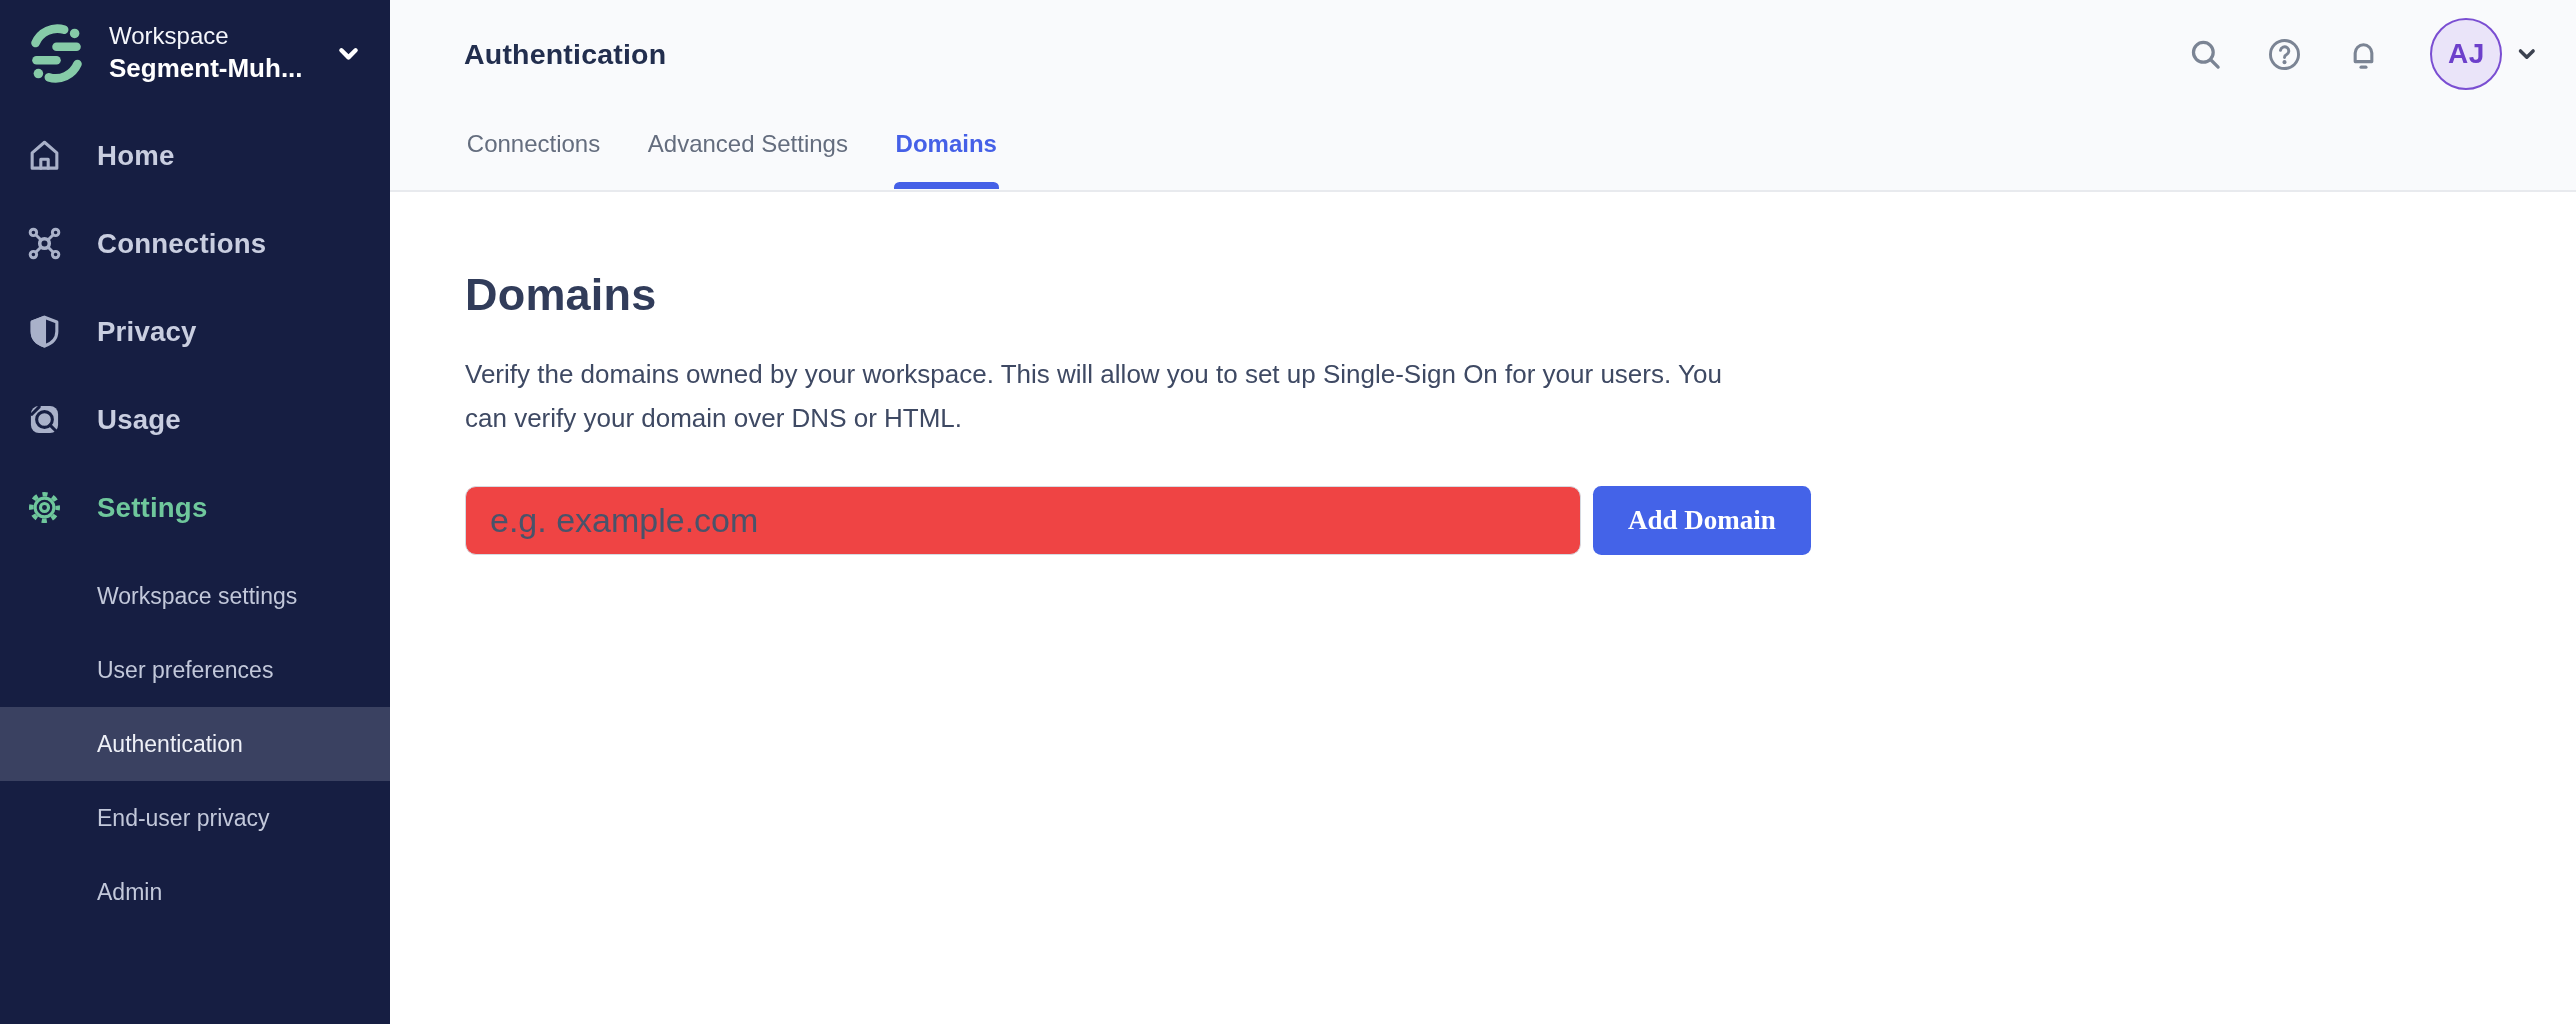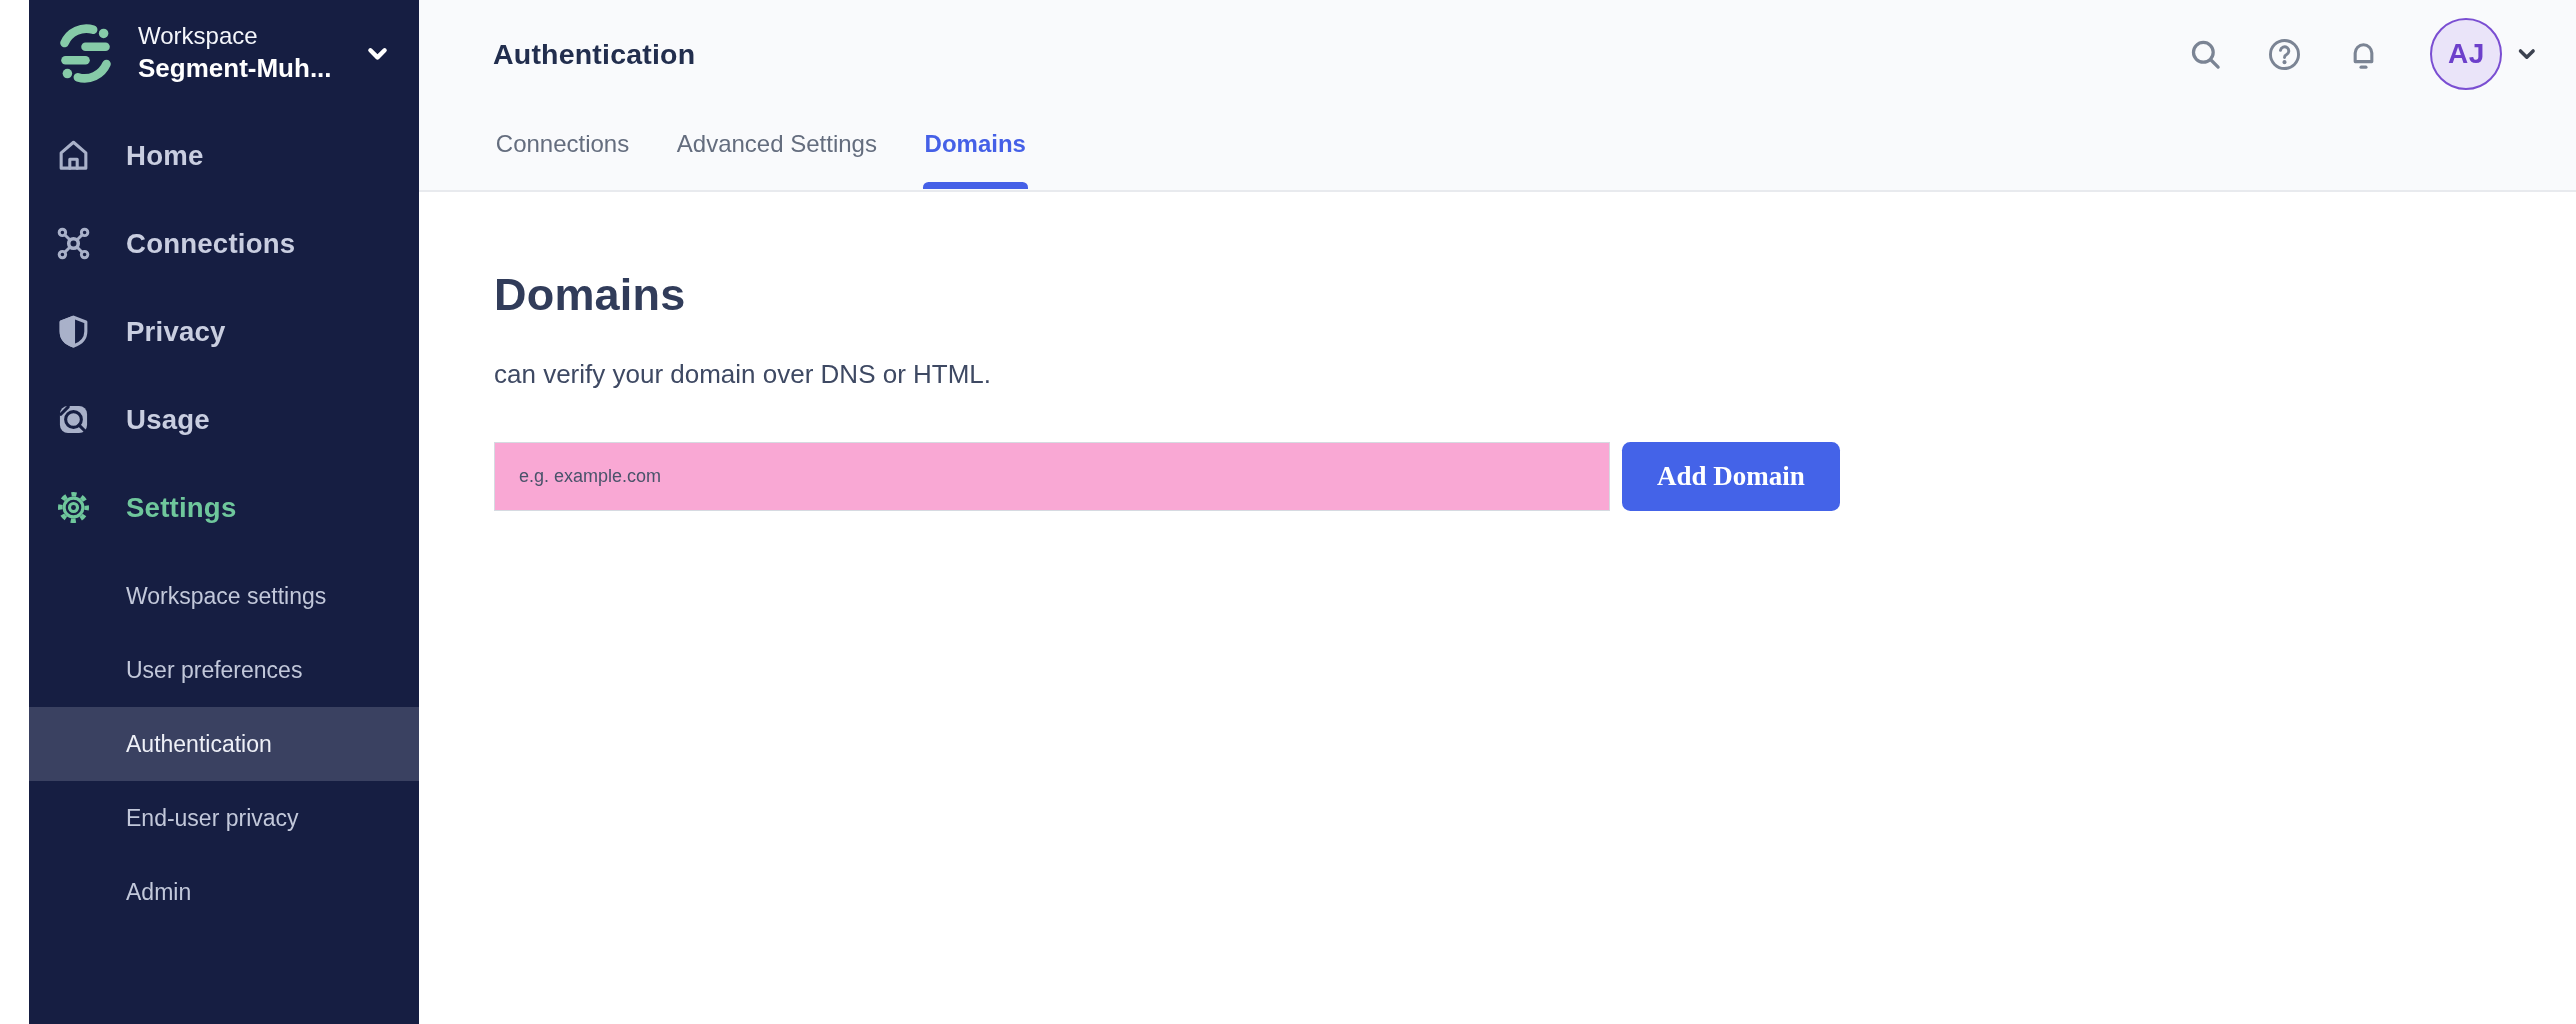--- a/index.html
+++ b/index.html
@@ -6,7 +6,7 @@
   html,body { width:2576px; height:1024px; overflow:hidden; }
   body { font-family:"Liberation Sans", sans-serif; background:#fff; }
 
-  .app { display:flex; width:2576px; height:1024px;padding-left:29px; }
+  .app { display:flex; width:2576px; height:1024px; }
 
   
   .sidebar { width:390px; min-width:390px; height:100%; background:#161e42; color:#c9cee0; }

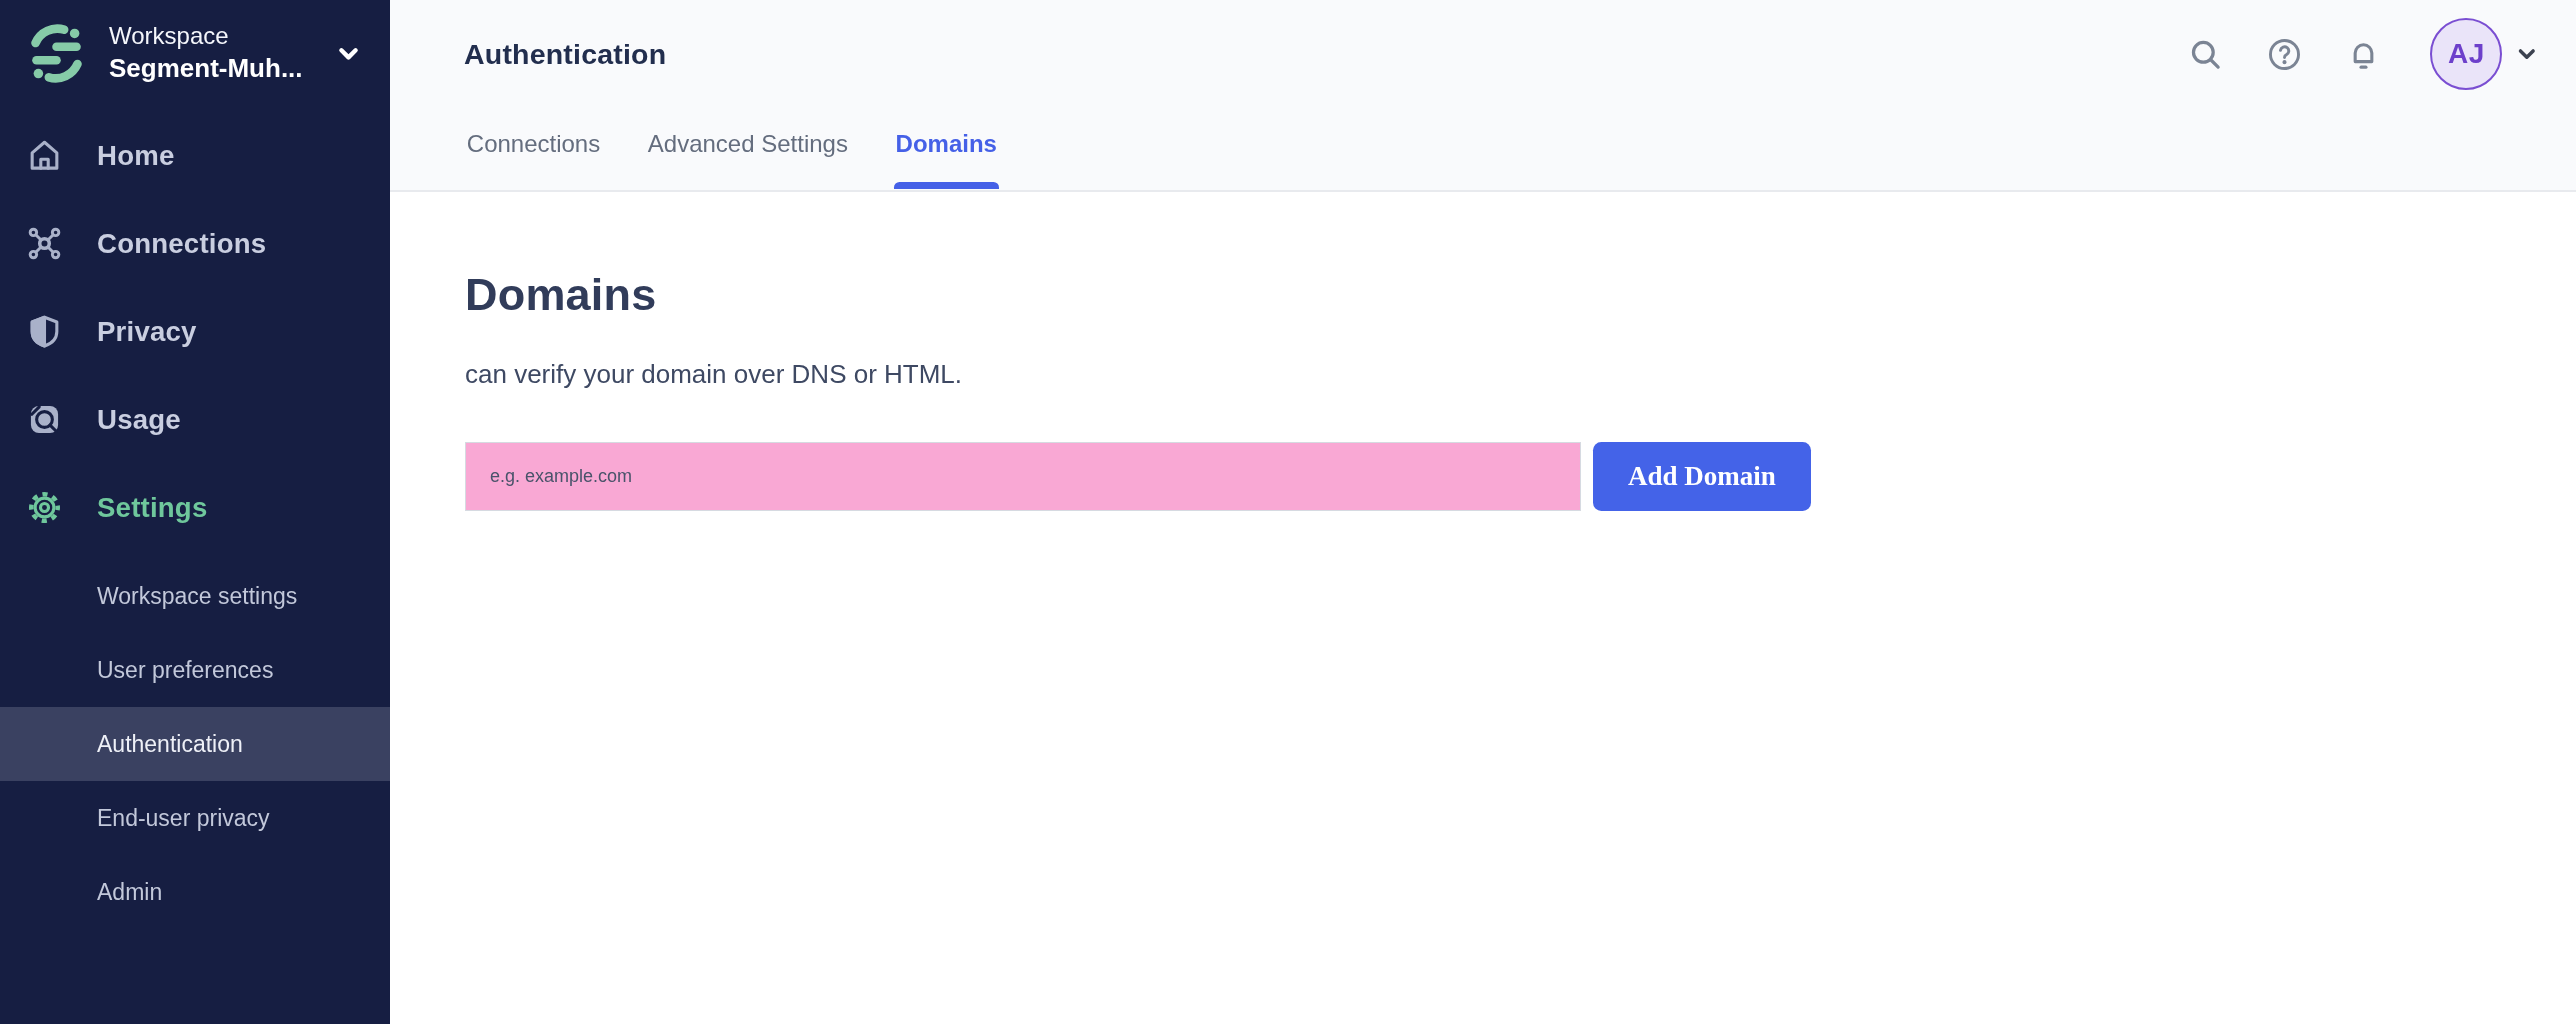--- a/index.html
+++ b/index.html
@@ -204,6 +204,7 @@
     <section class="content">
       <h2>Domains</h2>
       <p class="desc">
+        <span>Verify the domains owned by your workspace. This will allow you to set up Single-Sign On for your users. You</span>
         <span>can verify your domain over DNS or HTML.</span>
       </p>
       <div class="domain-row">

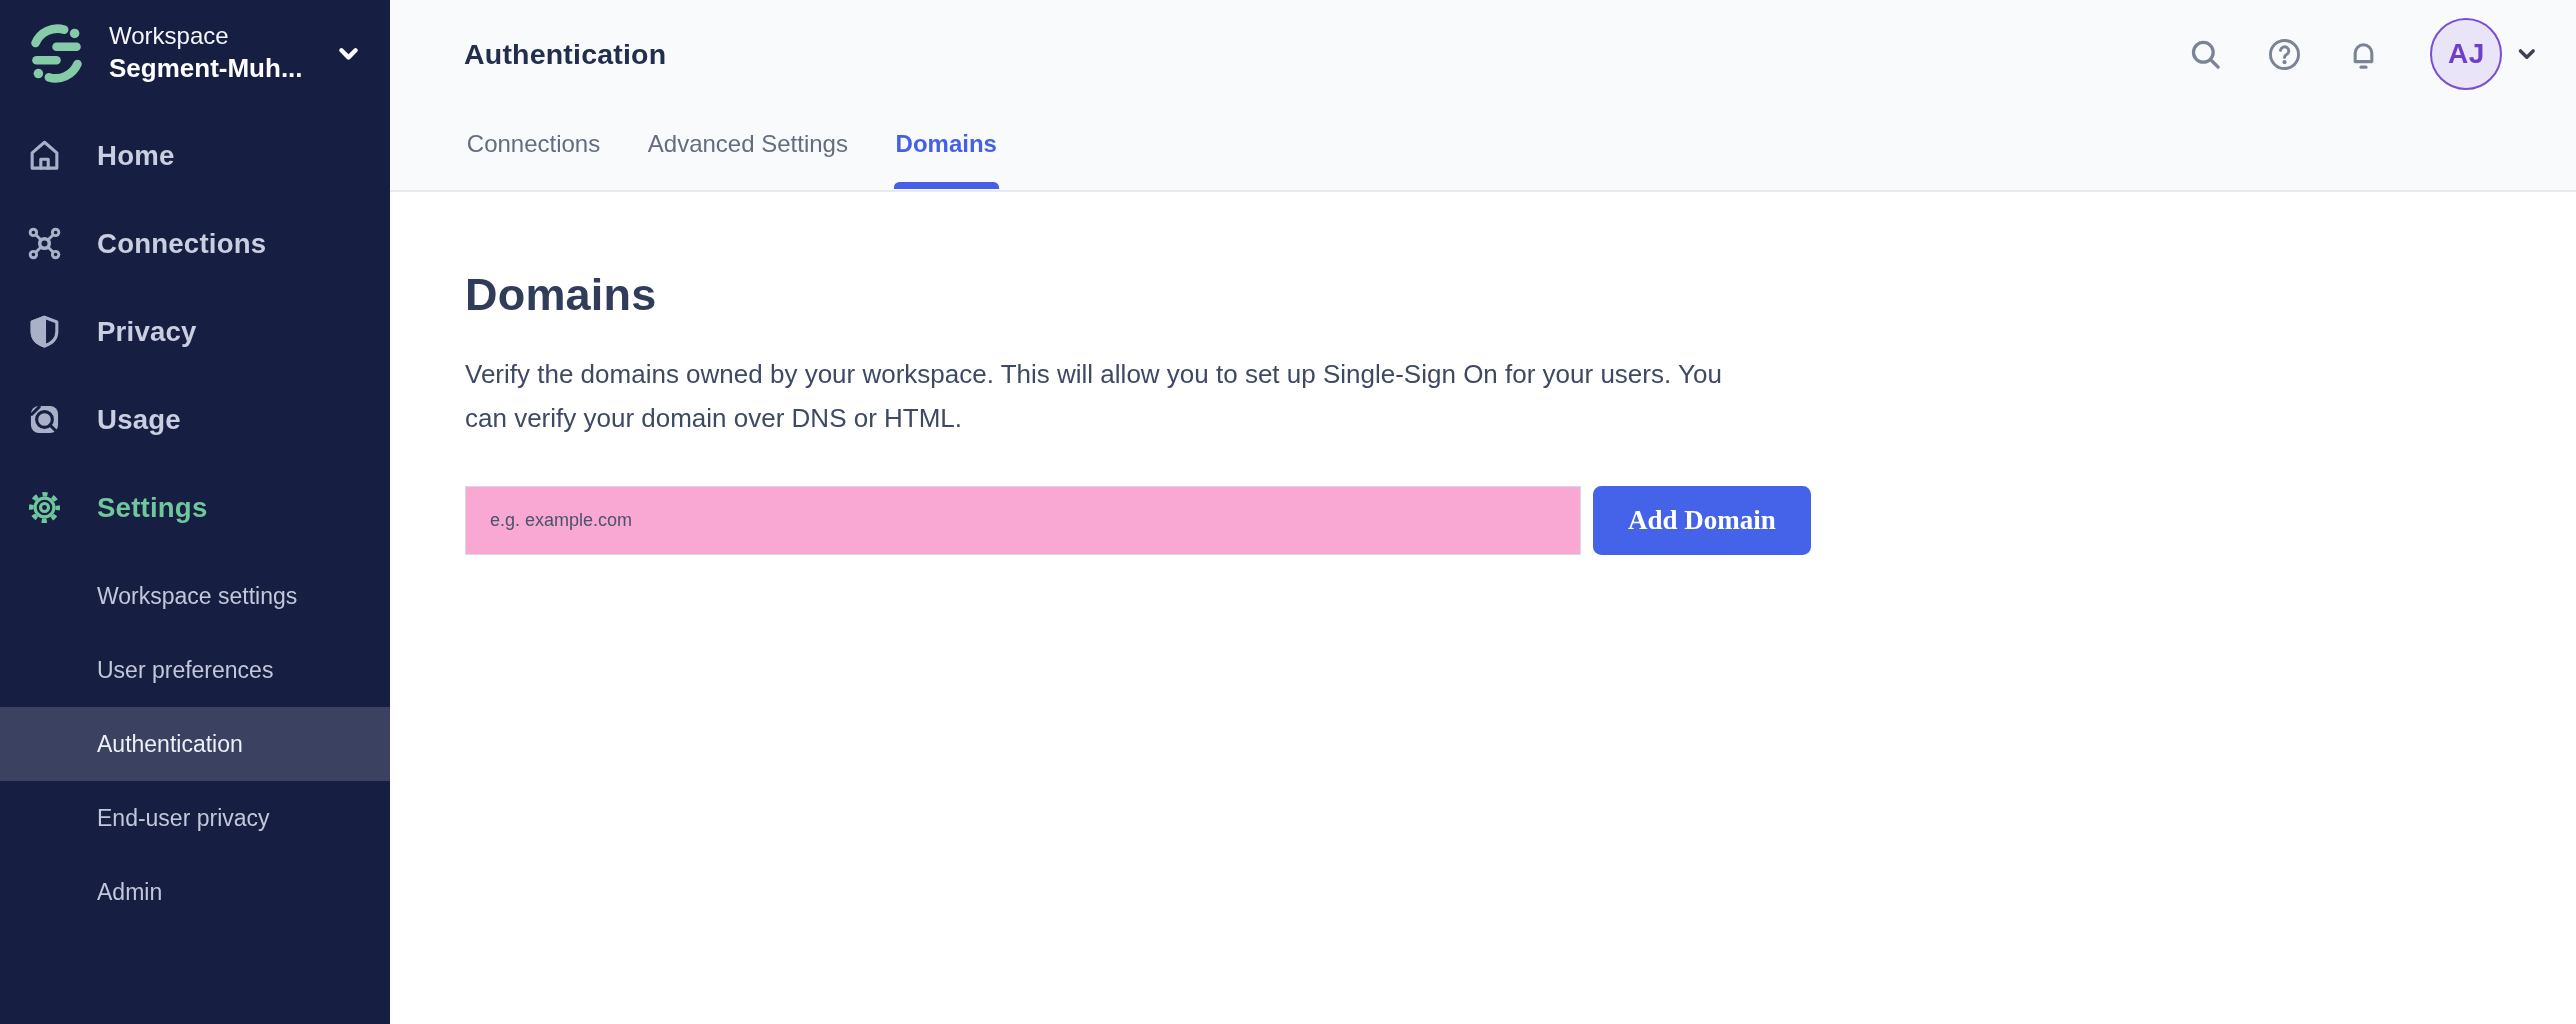--- a/index.html
+++ b/index.html
@@ -51,7 +51,7 @@
   .content .desc span { display:block; }
 
   .domain-row { margin-top:46px; display:flex; align-items:center; }
-  .domain-input { width:1116px; height:69px; border:1.8px solid #d6dae1; border-radius:0; padding:0 24px; font-size:18px; color:#2e3950; background:#f9a8d4; outline:none; font-family:"Liberation Sans", sans-serif; }
+  .domain-input { width:1116px; height:69px; border:1.8px solid #d6dae1; border-radius:11px; padding:0 24px; font-size:34px; color:#2e3950; background:#ef4444; outline:none; font-family:"Liberation Sans", sans-serif; }
   .domain-input::placeholder { color:#49536a; opacity:1; }
   .add-domain-btn { margin-left:12px; height:69px; padding:0 35px; background:#4463e8; border:none; border-radius:8.3px; color:#ffffff; font-size:27px; font-weight:600; cursor:pointer; font-family:Liberation Serif, serif; }
 

